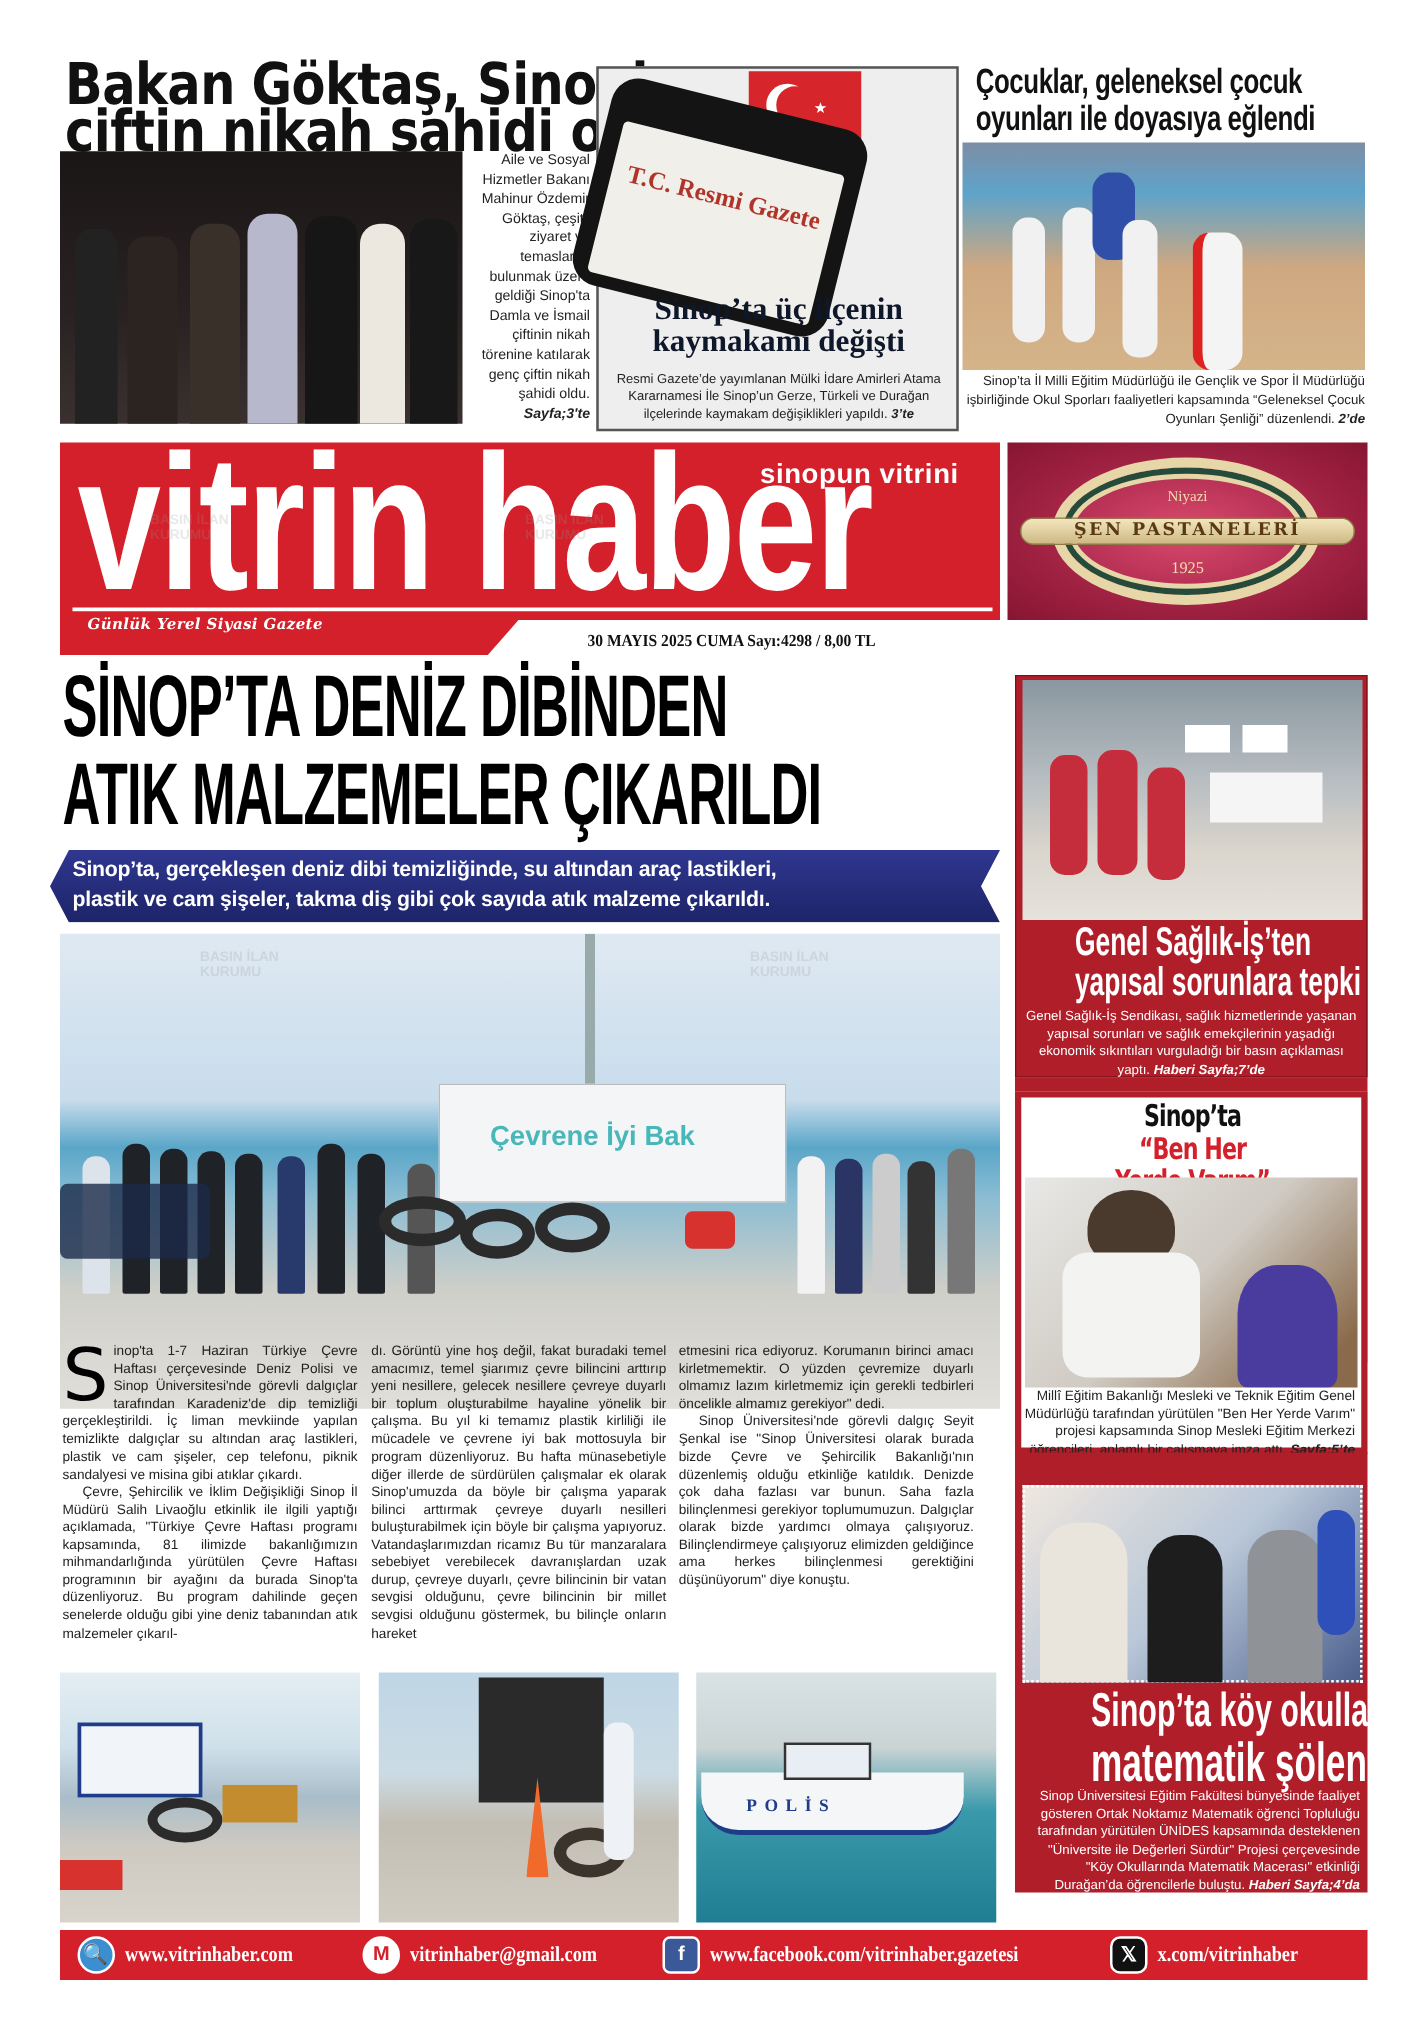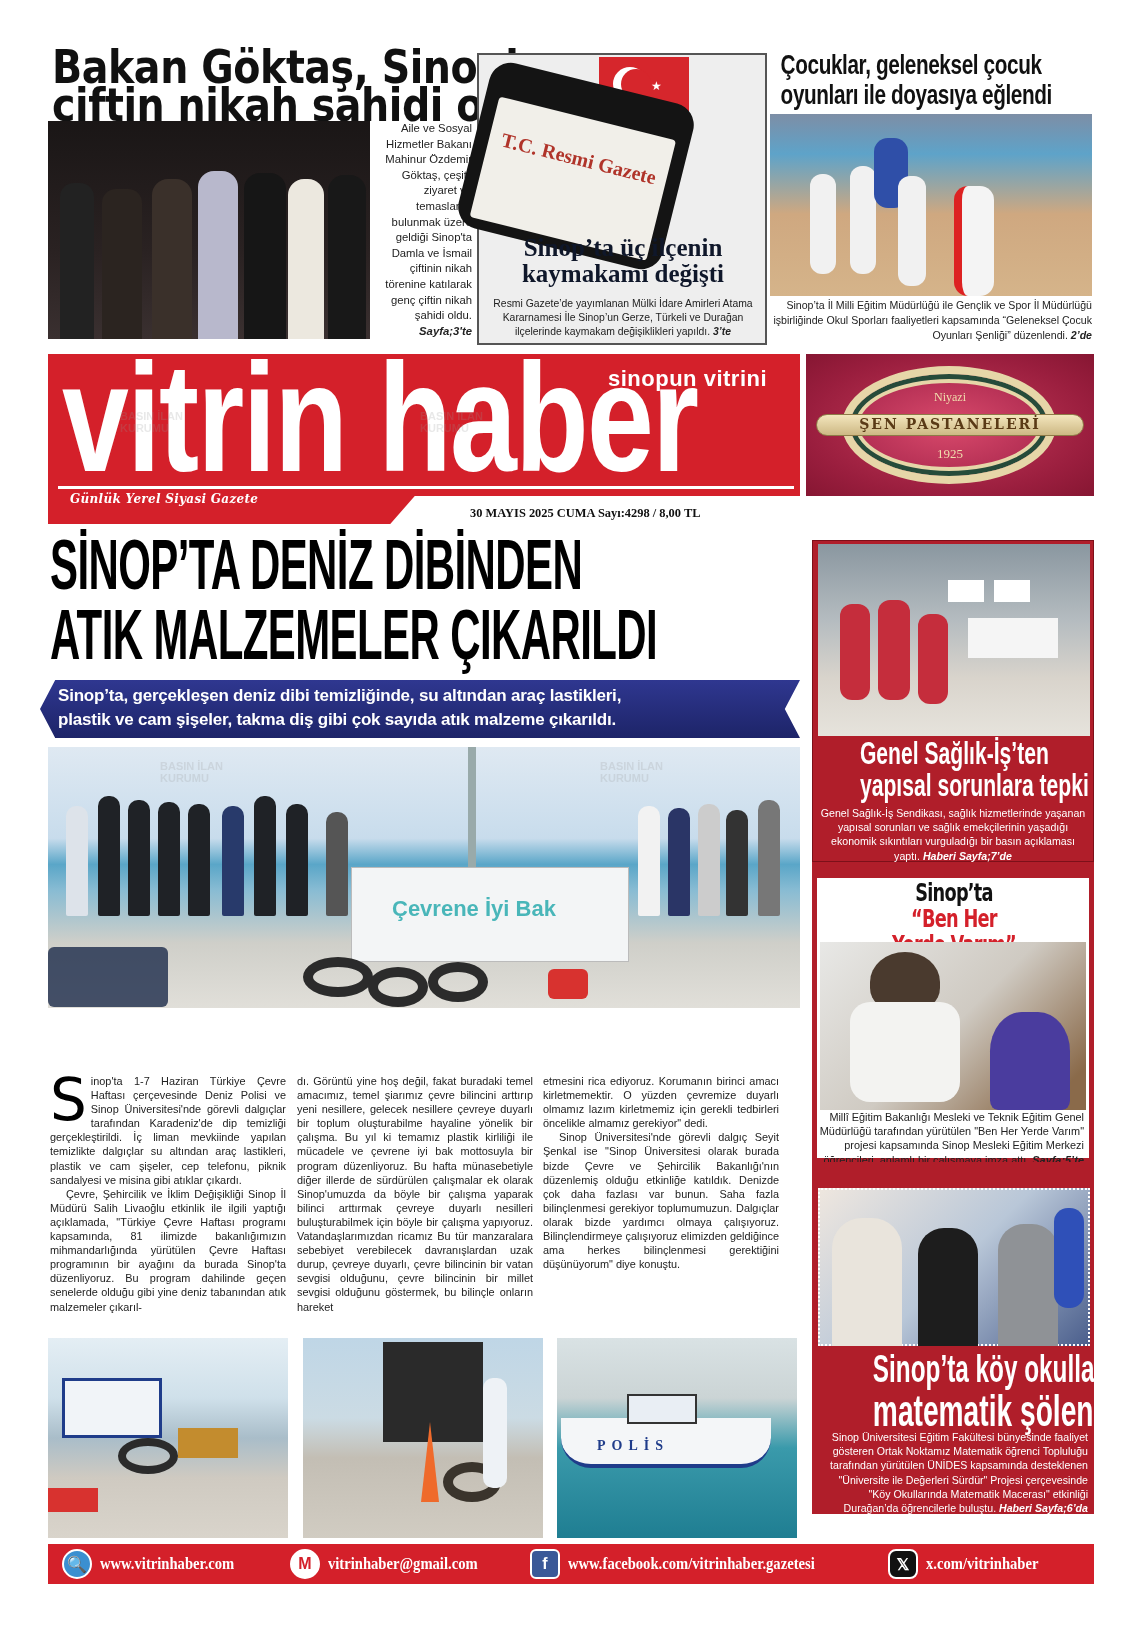--- a/index.html
+++ b/index.html
@@ -45,7 +45,7 @@
   .spot { left: 58px; top: 684px; width: 740px; font-size: 17px; line-height: 24px; color: #fff; font-weight: 700; letter-spacing: -0.2px; }
 
   
-  .main-photo { left: 48px; top: 747px; width: 752px; height: 261px; background: linear-gradient(#dfe9f2 0%, #c8dcec 35%, #5aa6c8 45%, #89bcd3 55%, #cfcfc9 75%, #e1dfd9 100%); }
+  .main-photo { left: 48px; top: 747px; width: 752px; height: 380px; background: linear-gradient(#dfe9f2 0%, #c8dcec 35%, #5aa6c8 45%, #89bcd3 55%, #cfcfc9 75%, #e1dfd9 100%); }
   .banner { position:absolute; left: 303px; top: 120px; width: 278px; height: 95px; background: #f3f5f6; border: 1px solid #bbb; }
   .banner-txt { position:absolute; left: 40px; top: 30px; font-size: 22px; font-weight: 900; color: #49b6b9; line-height: 22px; }
   .person { position: absolute; bottom: 92px; width: 22px; background: #1f2226; border-radius: 10px 10px 2px 2px; }

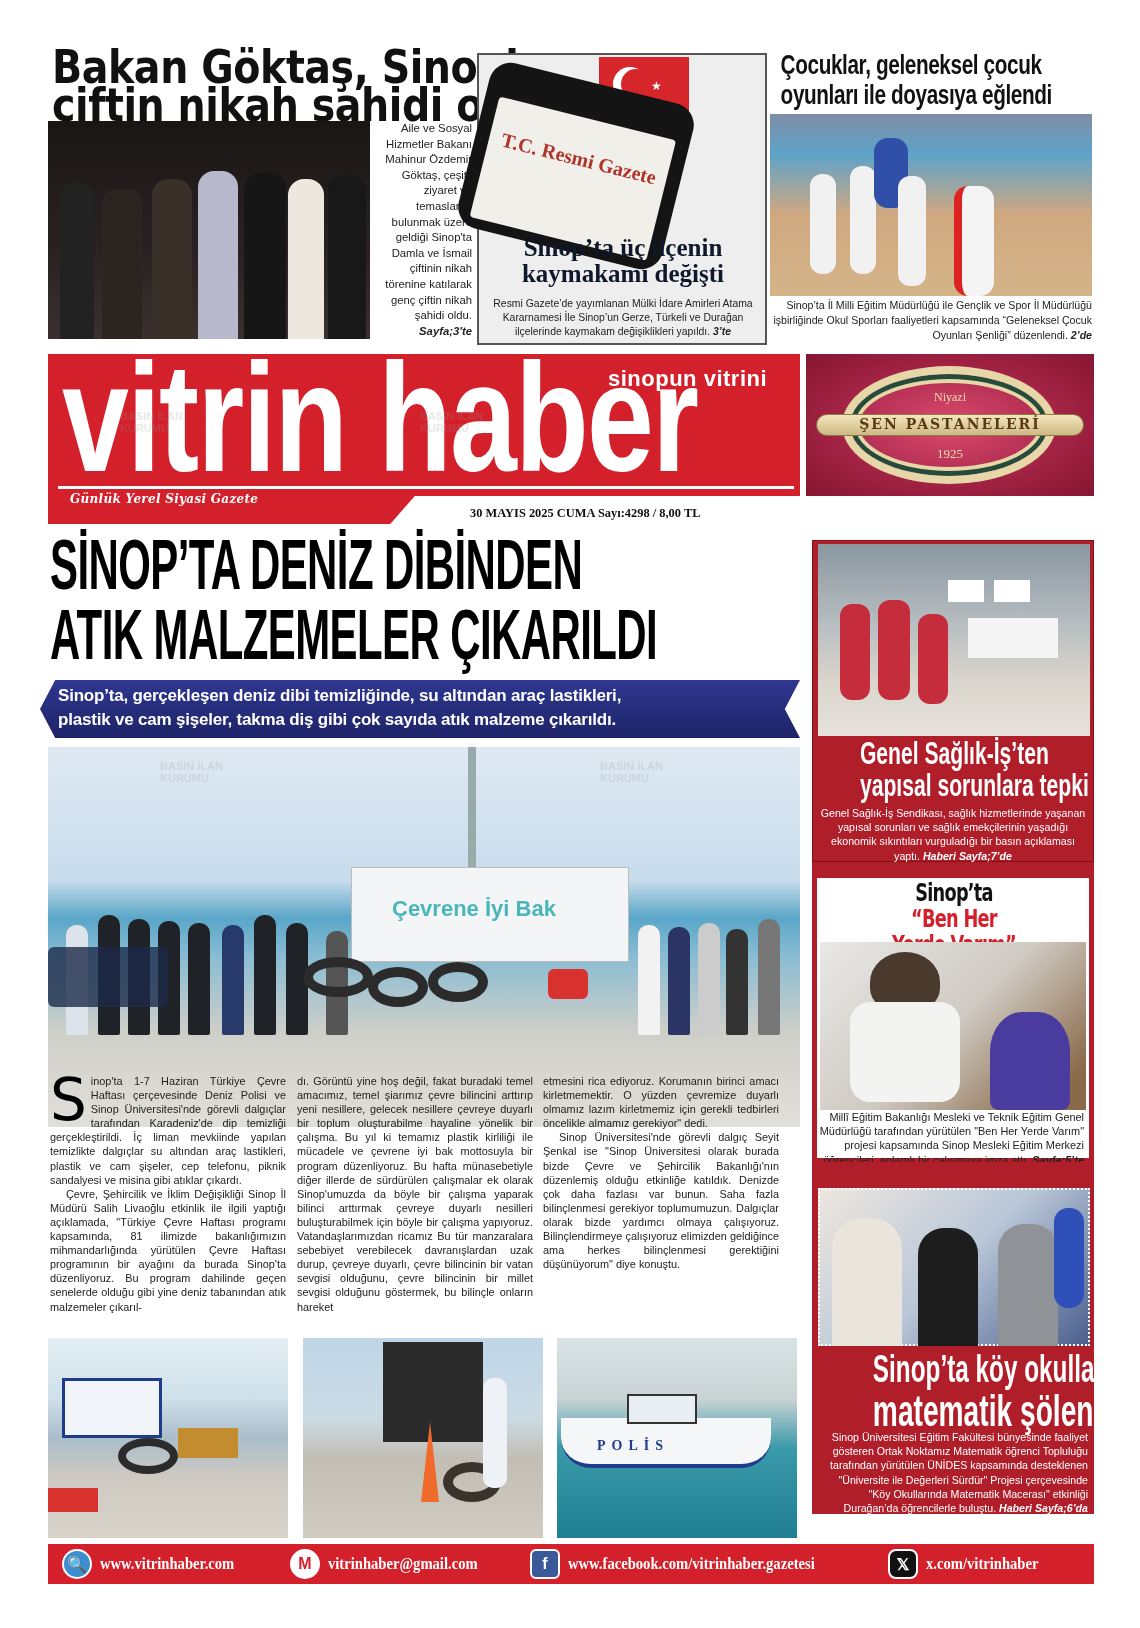--- a/index.html
+++ b/index.html
@@ -281,7 +281,7 @@
 </div>
 <div class="abs rb3-text">
   <span>Sinop Üniversitesi Eğitim Fakültesi bünyesinde faaliyet gösteren Ortak Noktamız Matematik öğrenci Topluluğu tarafından yürütülen ÜNİDES kapsamında desteklenen "Üniversite ile Değerleri Sürdür" Projesi çerçevesinde "Köy Okullarında Matematik Macerası" etkinliği Durağan’da öğrencilerle buluştu.</span>
-  <span class="sayfa">Haberi Sayfa;6’da</span>
+  <span class="sayfa">Haberi Sayfa;4’da</span>
 </div>
 
 <div class="abs footer"></div>

